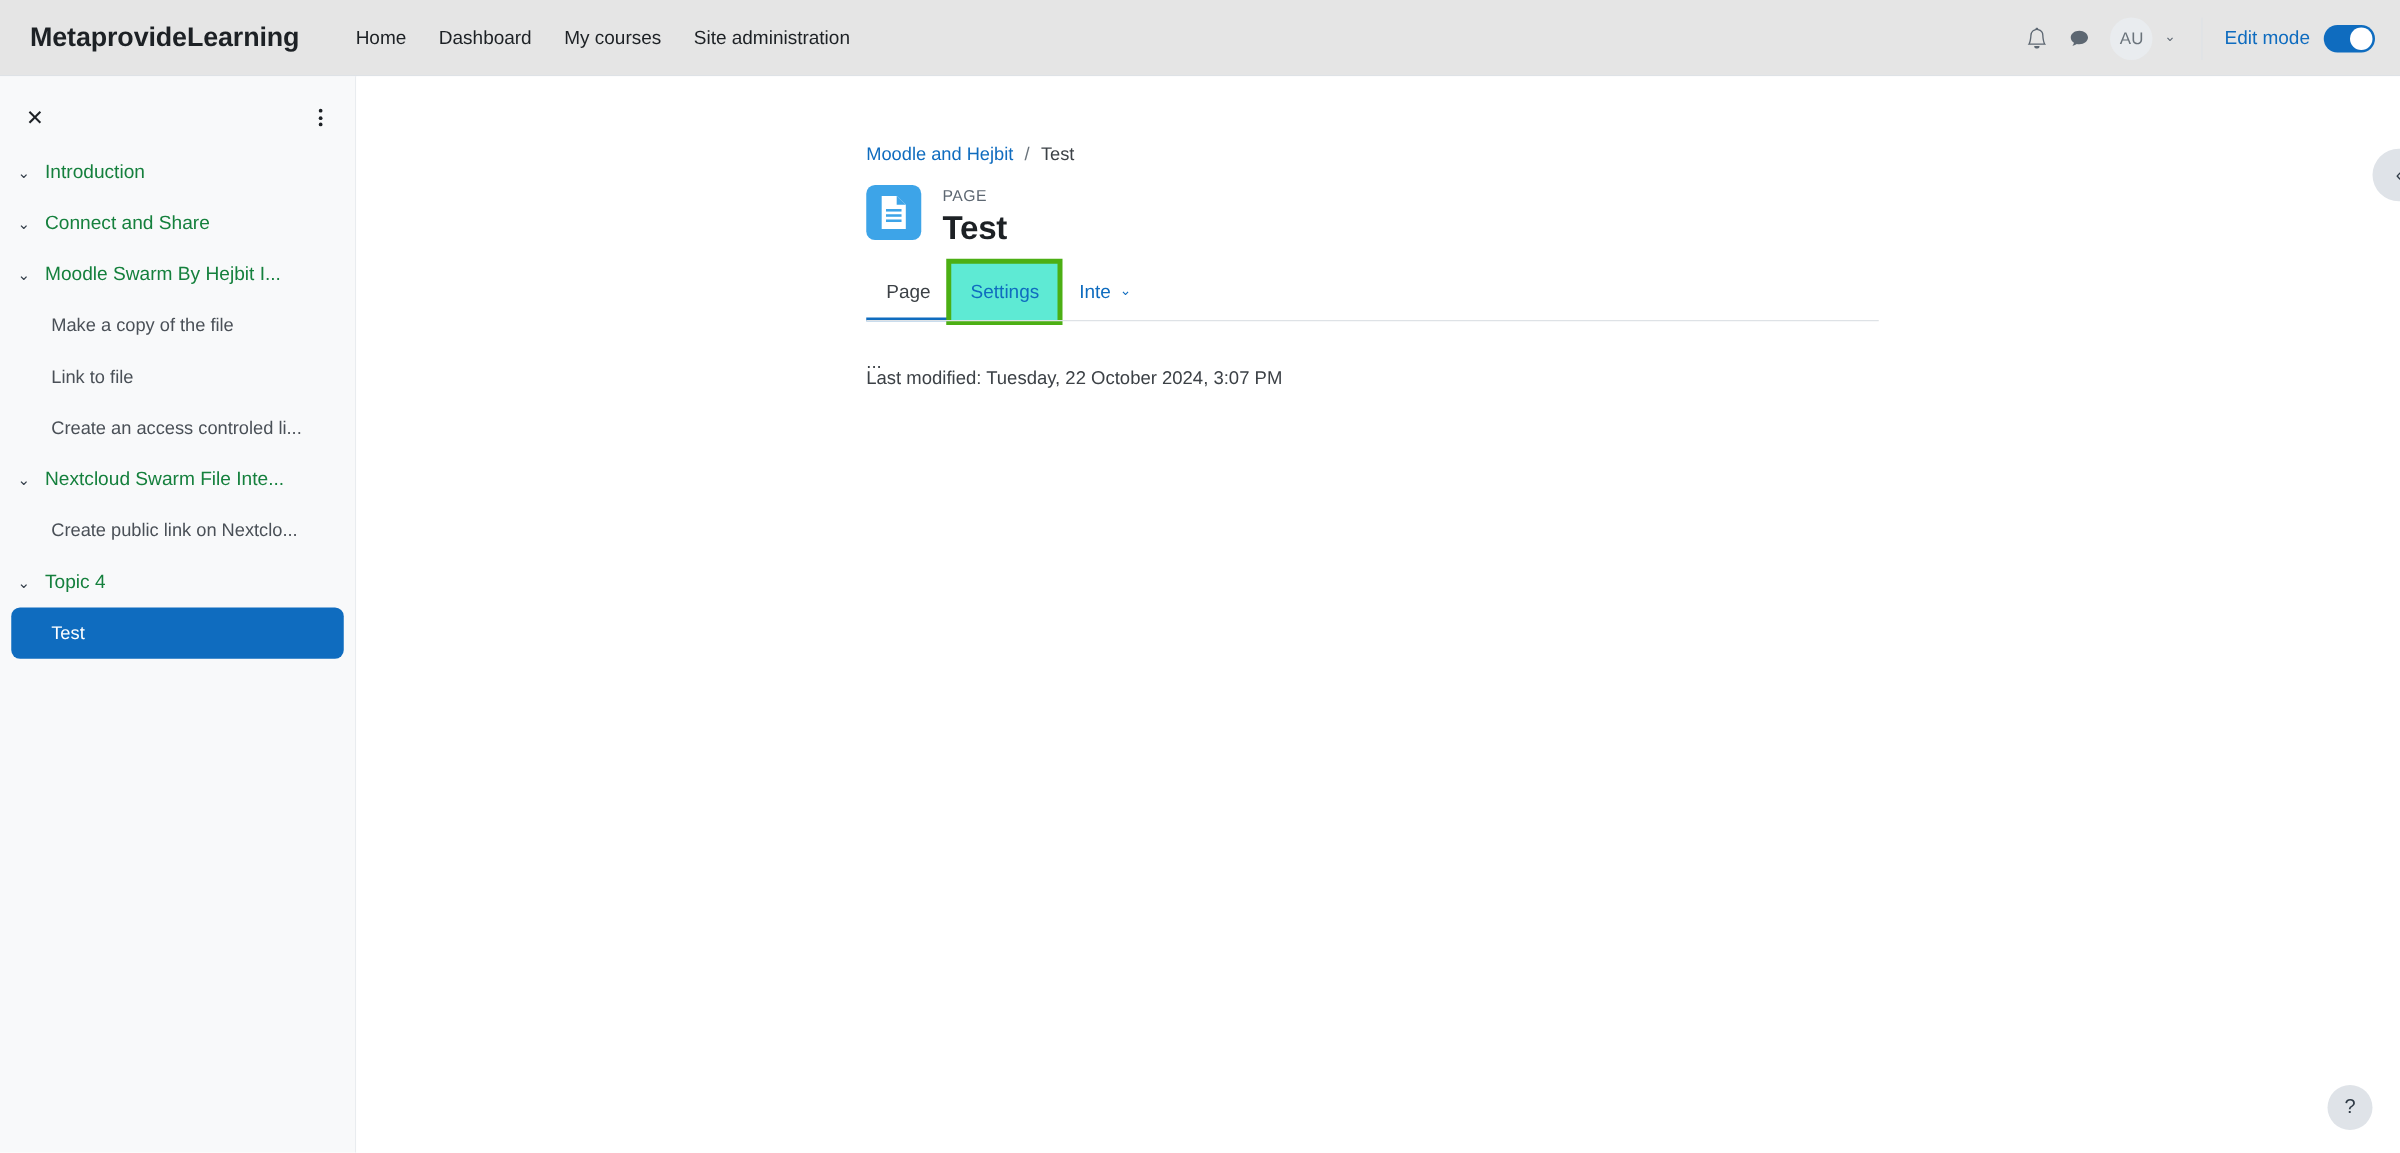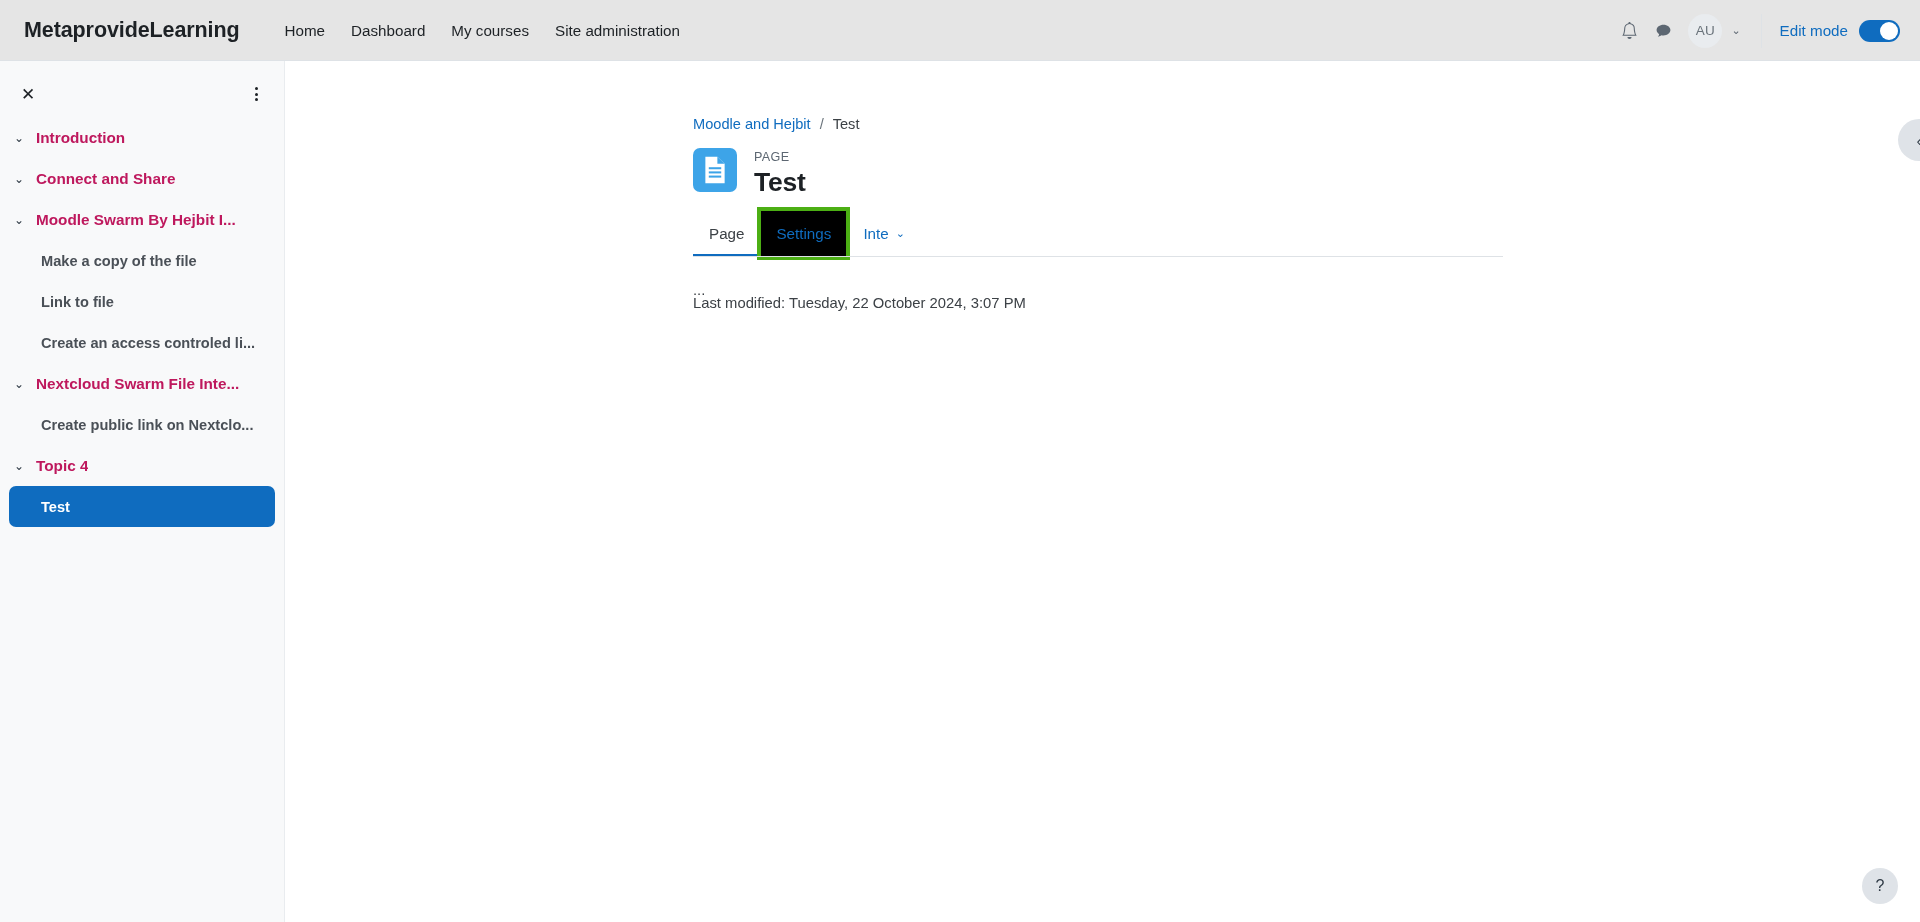--- a/index.html
+++ b/index.html
@@ -153,8 +153,8 @@
   }
   .section-title {
     font-size: 15.3px;
-    font-weight: 700;
-    color: #be185d;
+    font-weight: 400;
+    color: #15803d;
     white-space: nowrap;
     overflow: hidden;
   }

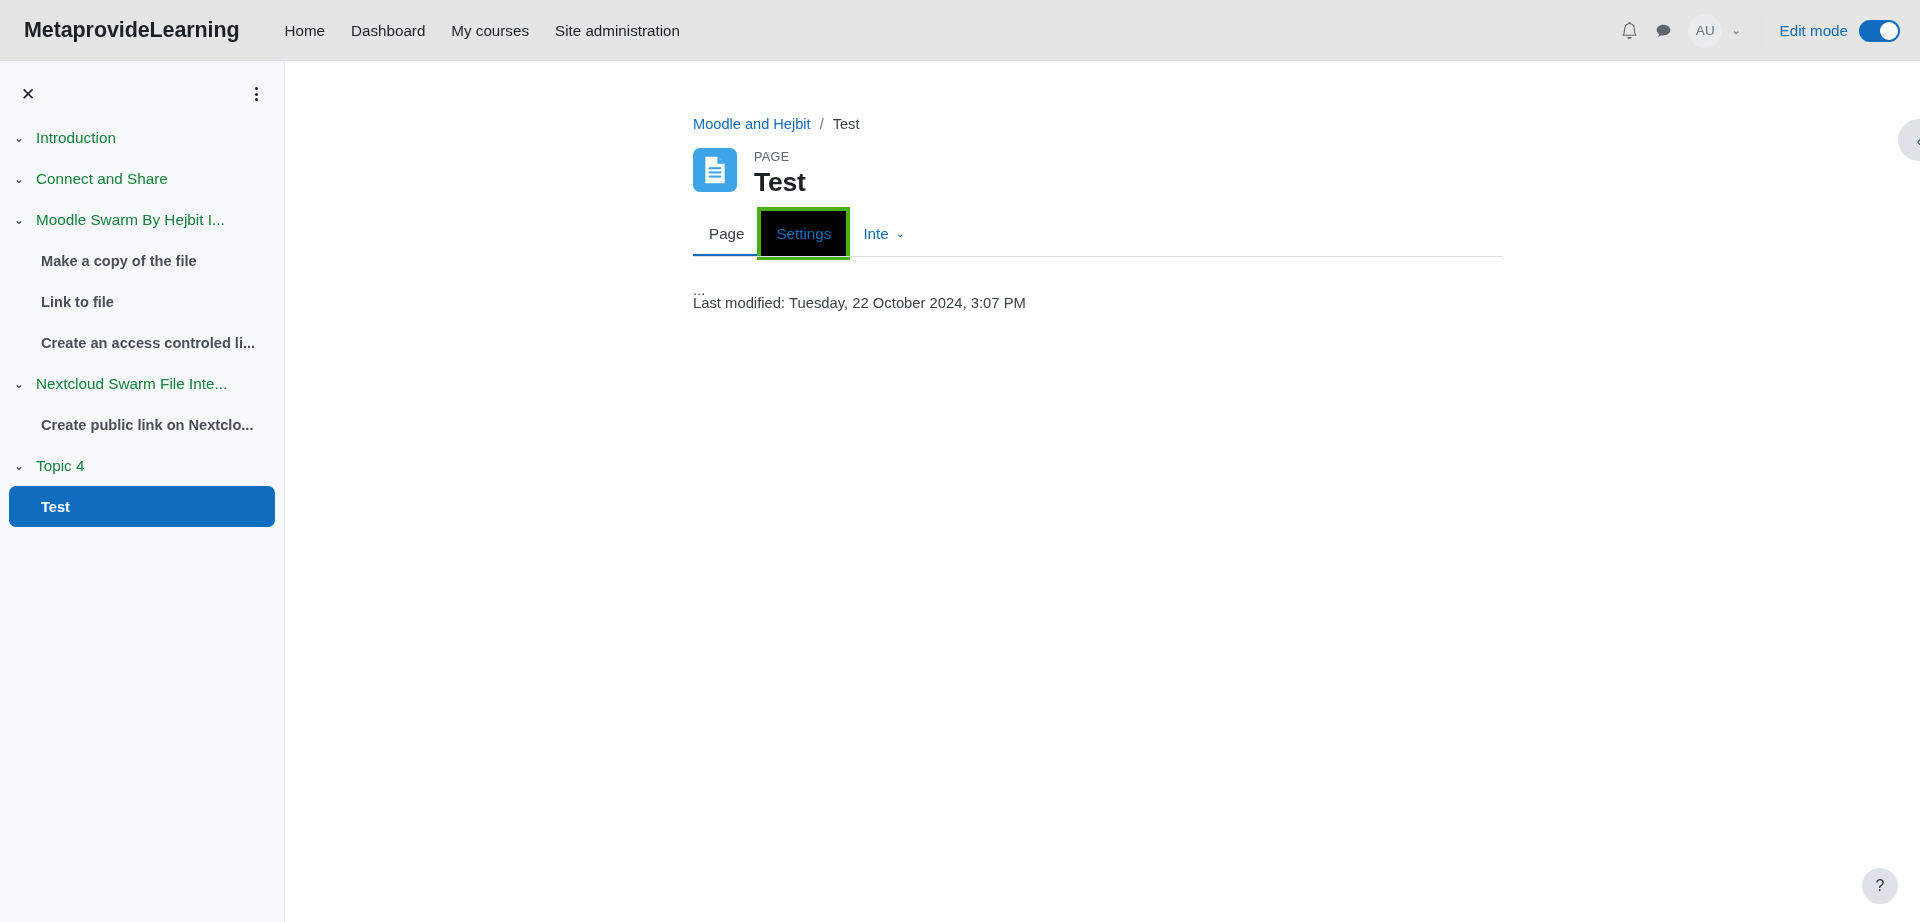--- a/index.html
+++ b/index.html
@@ -259,7 +259,7 @@
   }
   .tab .tab-caret { margin-left: 7px; font-size: 11px; line-height: 1; }
   #tab-settings-box {
-    background: #000000;
+    background: #5eead4;
     outline: 4px solid #4caf14;
     outline-offset: -1px;
     justify-content: center;

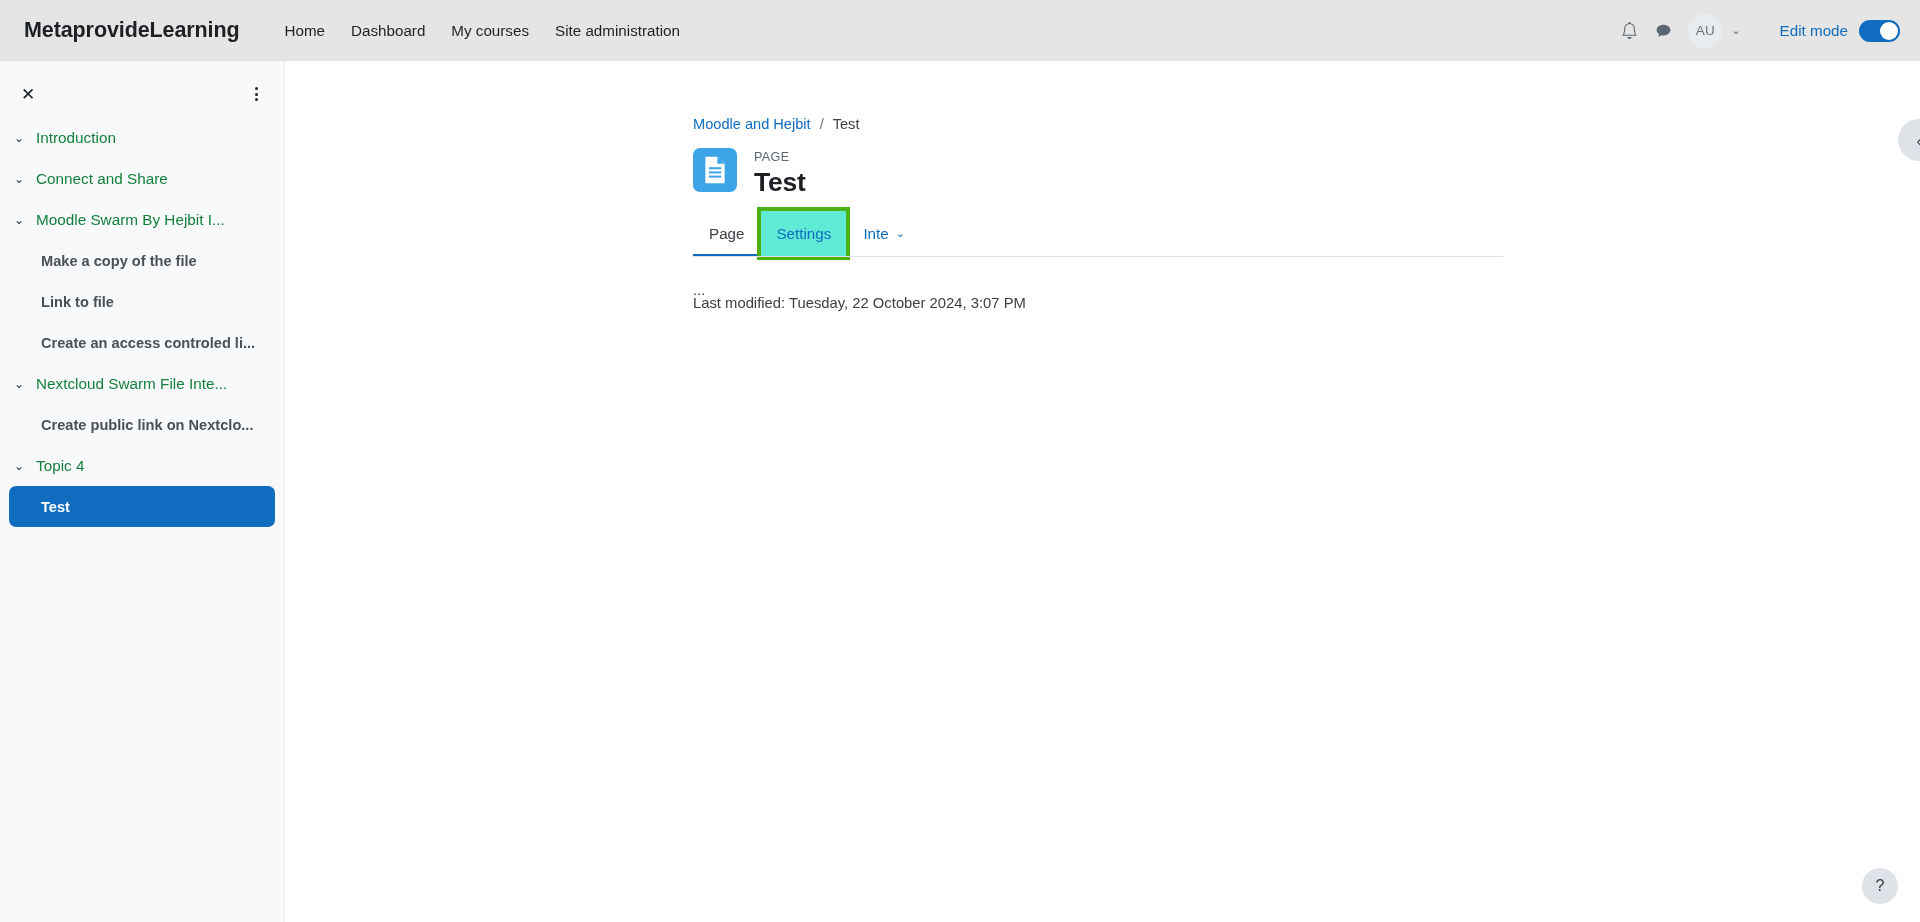--- a/index.html
+++ b/index.html
@@ -171,7 +171,6 @@
     color: #4a5057;
     white-space: nowrap;
     overflow: hidden;
-    font-weight: bold;
   }
   .activity-row.selected {
     background: #0f6cbf;

